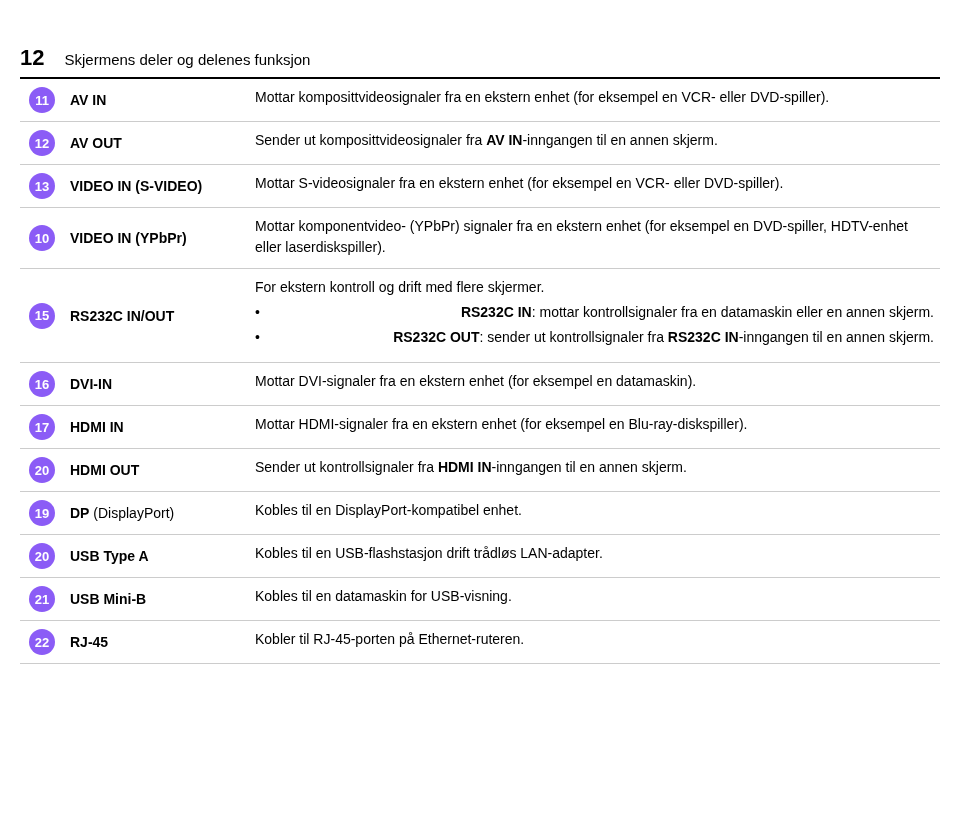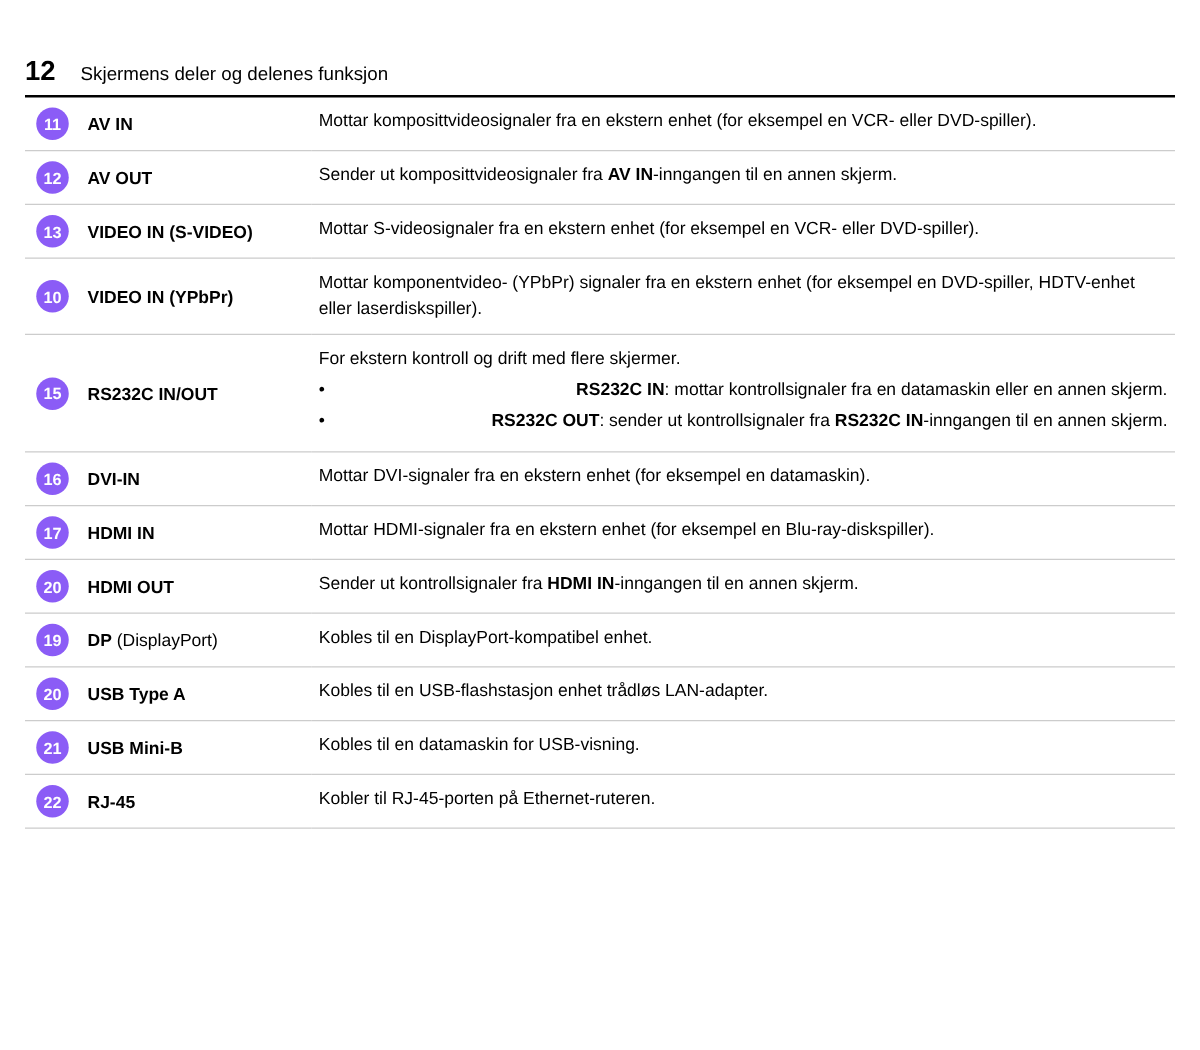--- a/index.html
+++ b/index.html
@@ -138,7 +138,7 @@
         <tr>
           <td class="col-num"><span class="circle-num">20</span></td>
           <td class="col-name">USB Type A</td>
-          <td class="col-desc"><span>Kobles til en USB-flashstasjon enhet trådløs LAN-adapter.</span></td>
+          <td class="col-desc"><span>Kobles til en USB-flashstasjon drift trådløs LAN-adapter.</span></td>
         </tr>
         <tr>
           <td class="col-num"><span class="circle-num">21</span></td>

